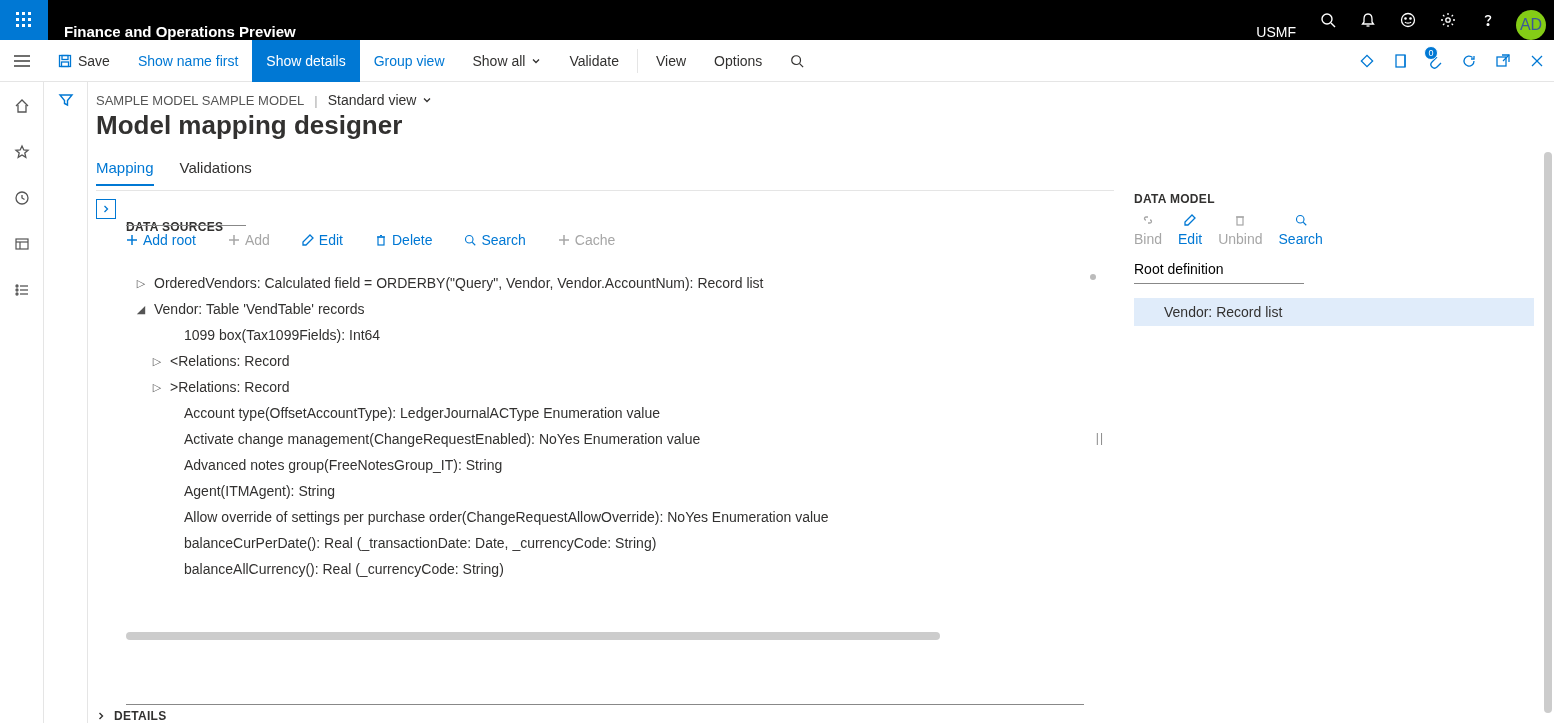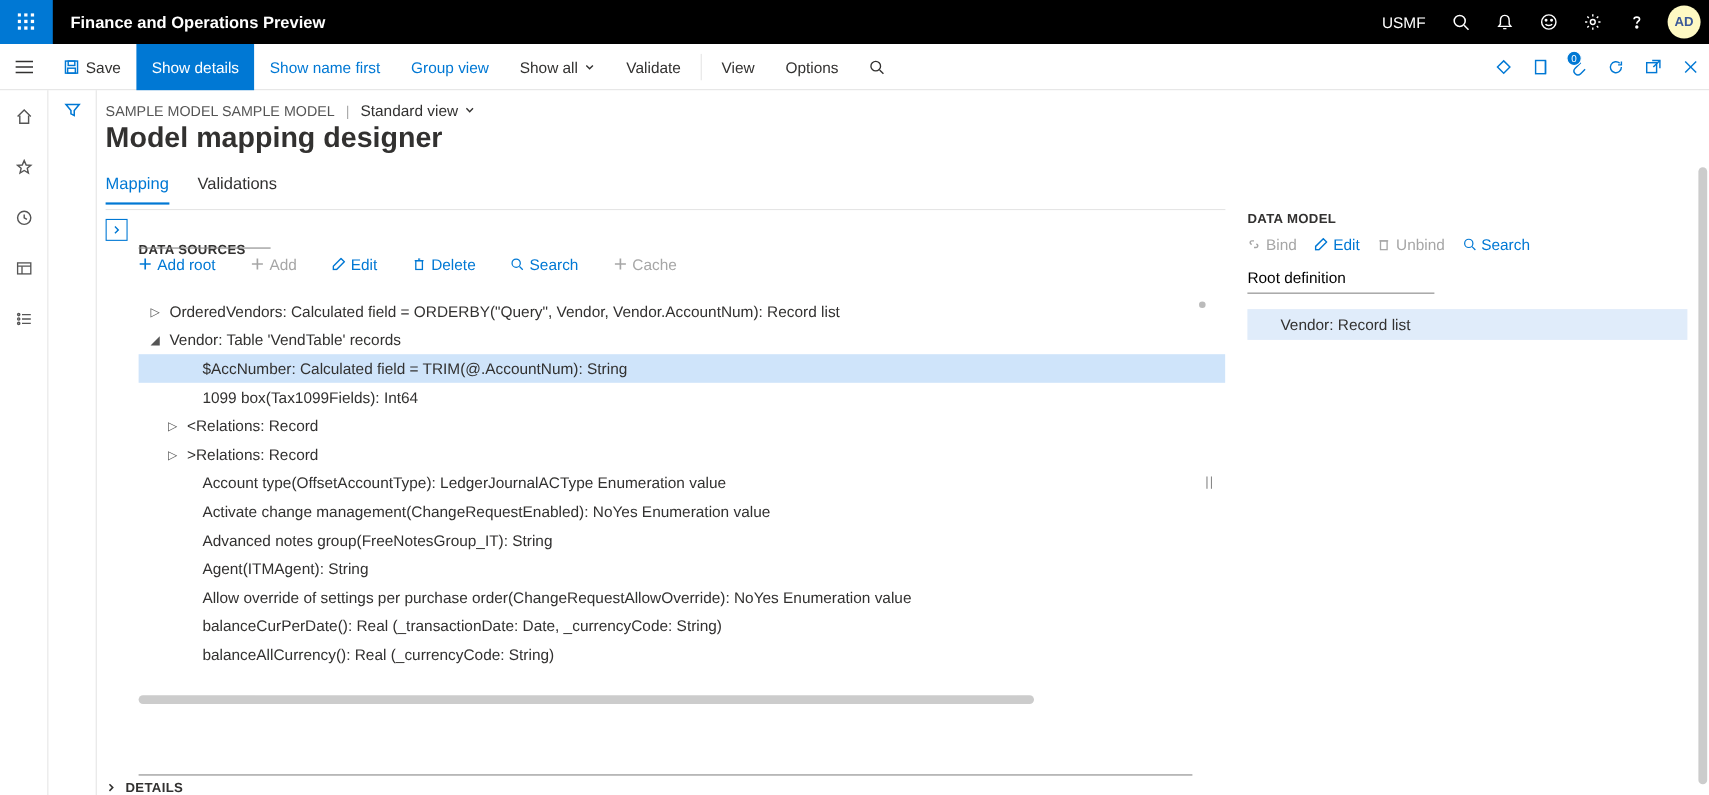--- a/index.html
+++ b/index.html
@@ -7,7 +7,7 @@
 svg { display: block; }
 
 
-.topbar { display: flex; align-items: center; height: 40px; background: #000; color: #fff; }
+.topbar { display: flex; align-items: flex-end; height: 40px; background: #000; color: #fff; }
 .topbar .waffle { width: 48px; height: 40px; display: flex; align-items: center; justify-content: center; background: #0078d4; cursor: pointer; }
 .topbar .app-title { padding: 0 16px; font-size: 15px; font-weight: 600; }
 .topbar .spacer { flex: 1; }

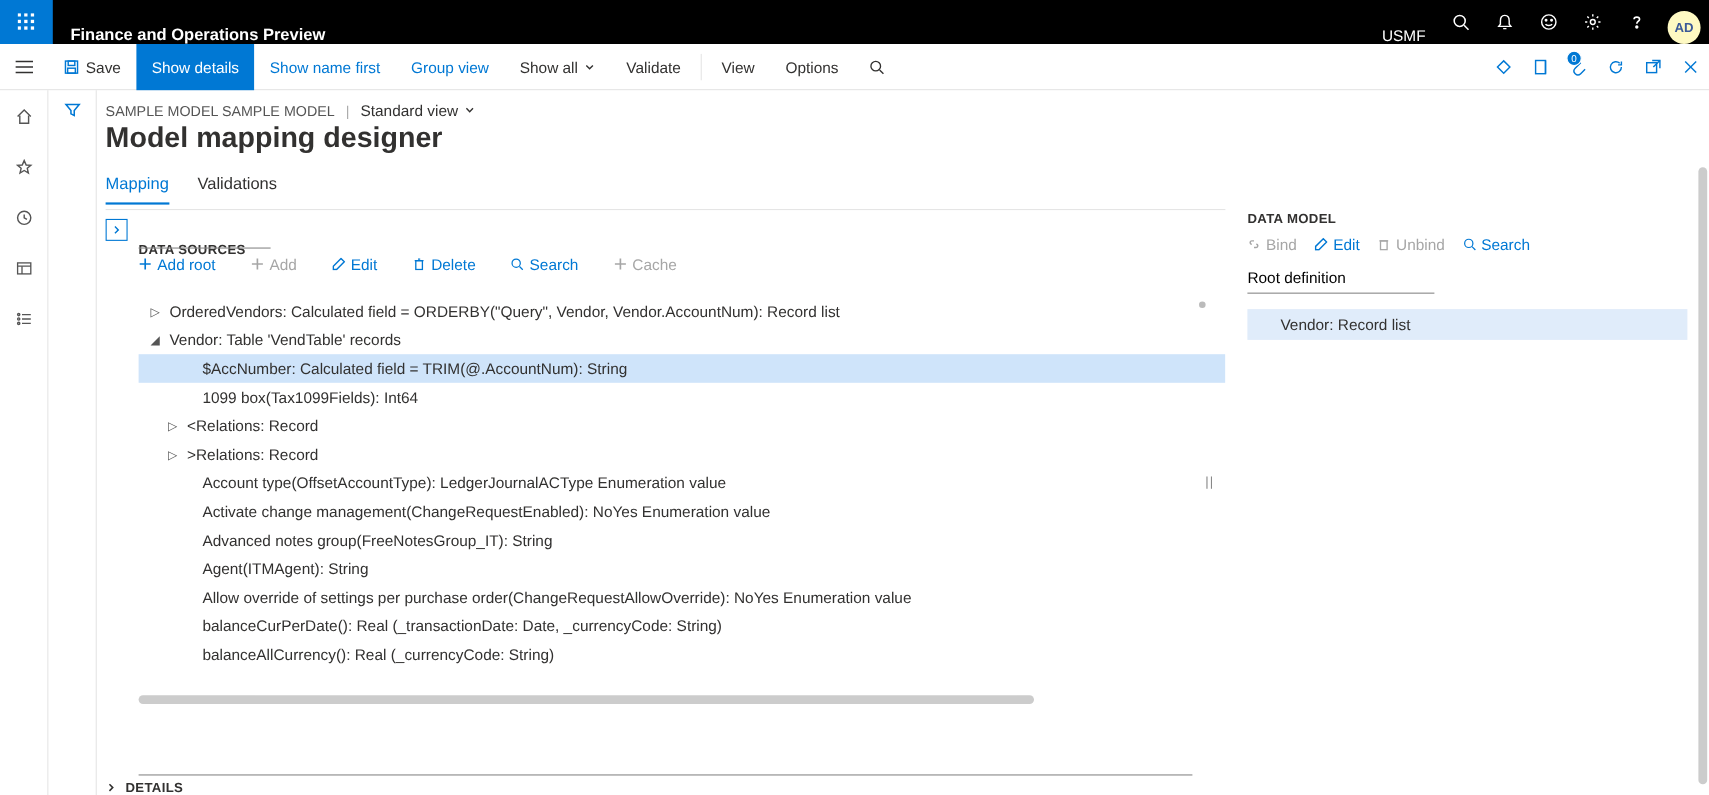--- a/index.html
+++ b/index.html
@@ -13,7 +13,7 @@
 .topbar .spacer { flex: 1; }
 .topbar .company { padding: 0 12px; font-size: 14px; }
 .topbar .top-icon { width: 40px; height: 40px; display: flex; align-items: center; justify-content: center; cursor: pointer; }
-.topbar .avatar { width: 30px; height: 30px; border-radius: 50%; background: #fef9c3; color: #3b5998; display: flex; align-items: center; justify-content: center; font-size: 12px; font-weight: 700; margin: 0 8px; cursor: pointer; }
+.topbar .avatar { width: 30px; height: 30px; border-radius: 50%; background: #84cc16; color: #3b5998; display: flex; align-items: center; justify-content: center; font-size: 16px; font-weight: 400; margin: 0 8px; cursor: pointer; }
 
 
 .commandbar { display: flex; align-items: center; height: 42px; border-bottom: 1px solid #e5e5e5; }

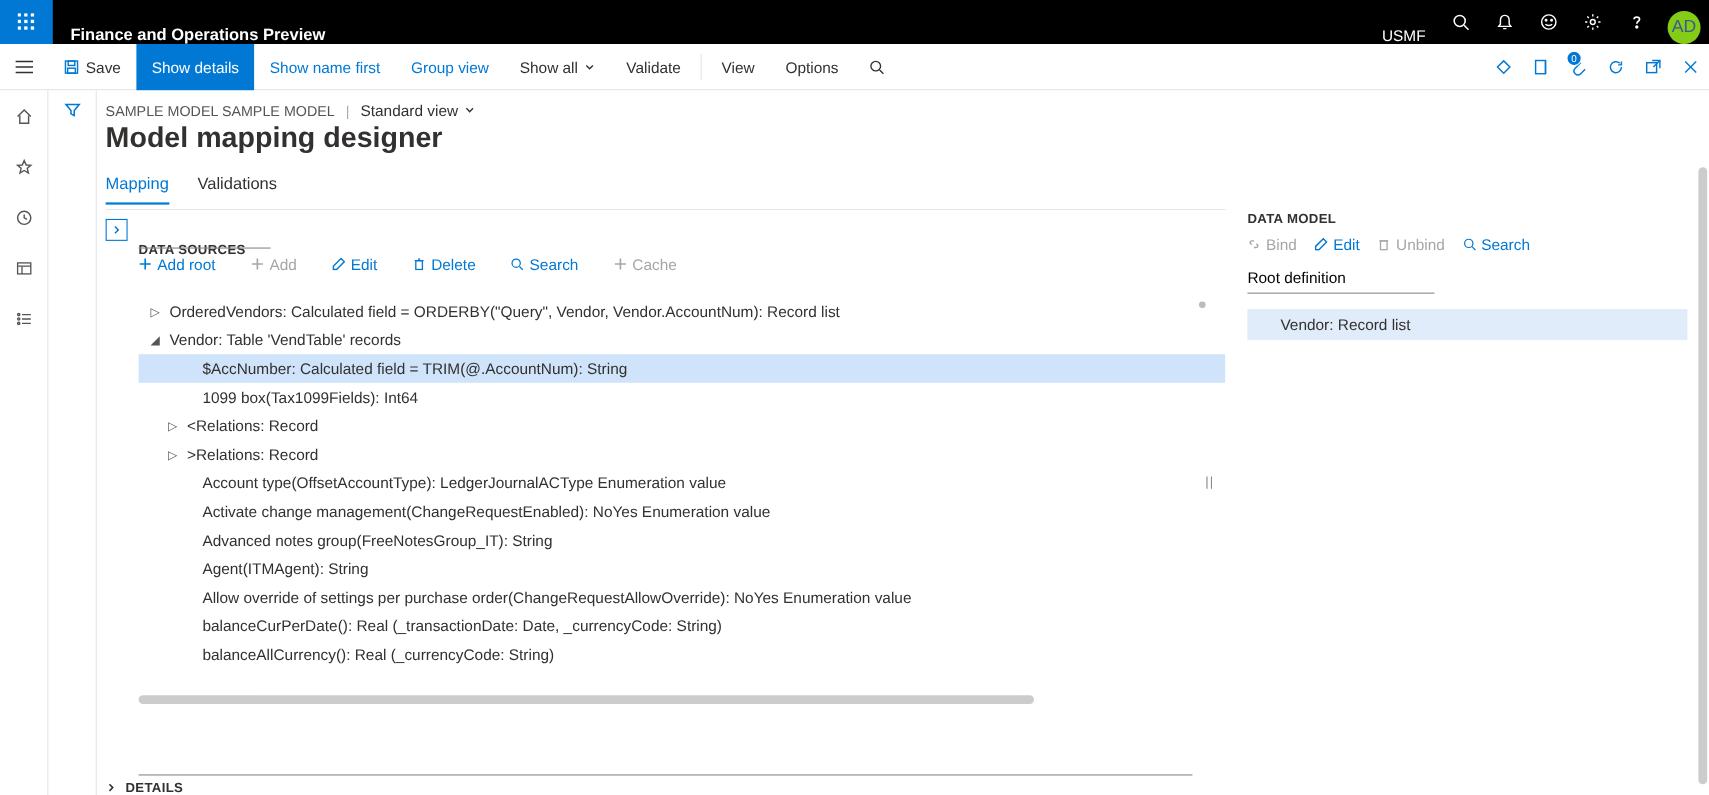--- a/index.html
+++ b/index.html
@@ -165,11 +165,11 @@
       </svg>
     <span>Save</span>
   </div>
+  <div class="cmd link">
+      <span>Show name first</span>
+    </div>
   <div class="cmd active">
       <span>Show details</span>
-    </div>
-  <div class="cmd link">
-      <span>Show name first</span>
     </div>
   <div class="cmd link">
       <span>Group view</span>

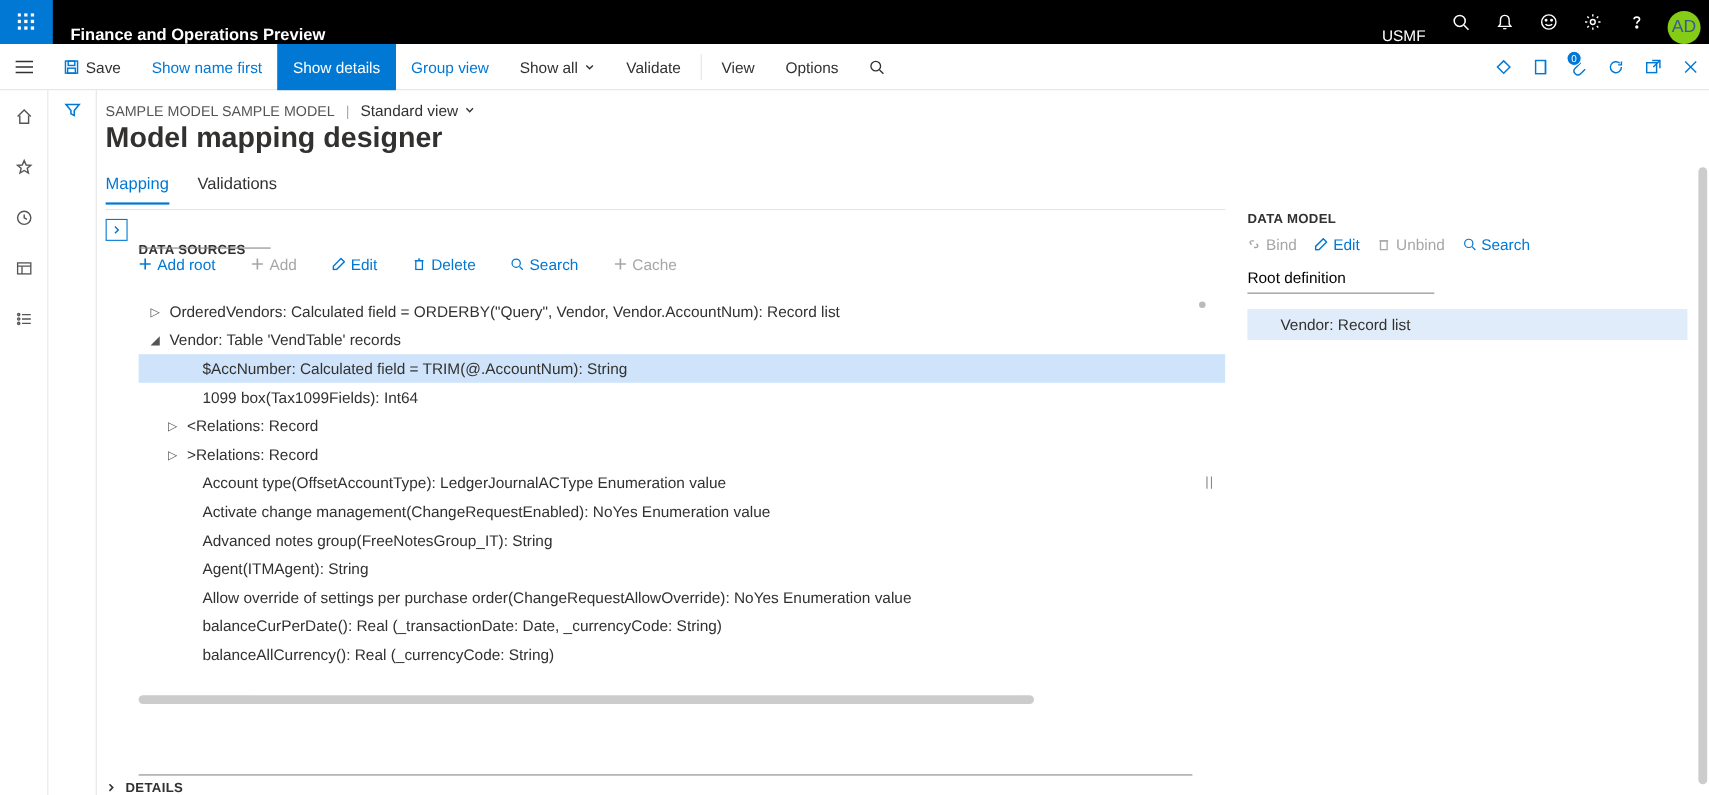--- a/index.html
+++ b/index.html
@@ -80,7 +80,7 @@
 
 .dm-head { font-size: 12px; font-weight: 700; letter-spacing: 0.3px; margin-top: 2px; margin-bottom: 8px; }
 .dm-actions { display: flex; gap: 16px; font-size: 14px; margin-bottom: 14px; align-items: center; }
-.dm-actions .act { display: flex; gap: 5px; align-items: center; cursor: pointer; }
+.dm-actions .act { display: flex; gap: 5px; align-items: center; cursor: pointer; flex-direction: column; }
 .dm-actions .act.link { color: #0078d4; }
 .dm-actions .act.dis { color: #a6a6a6; cursor: default; }
 .dm-label { font-size: 14px; color: #000000; margin-bottom: 6px; }

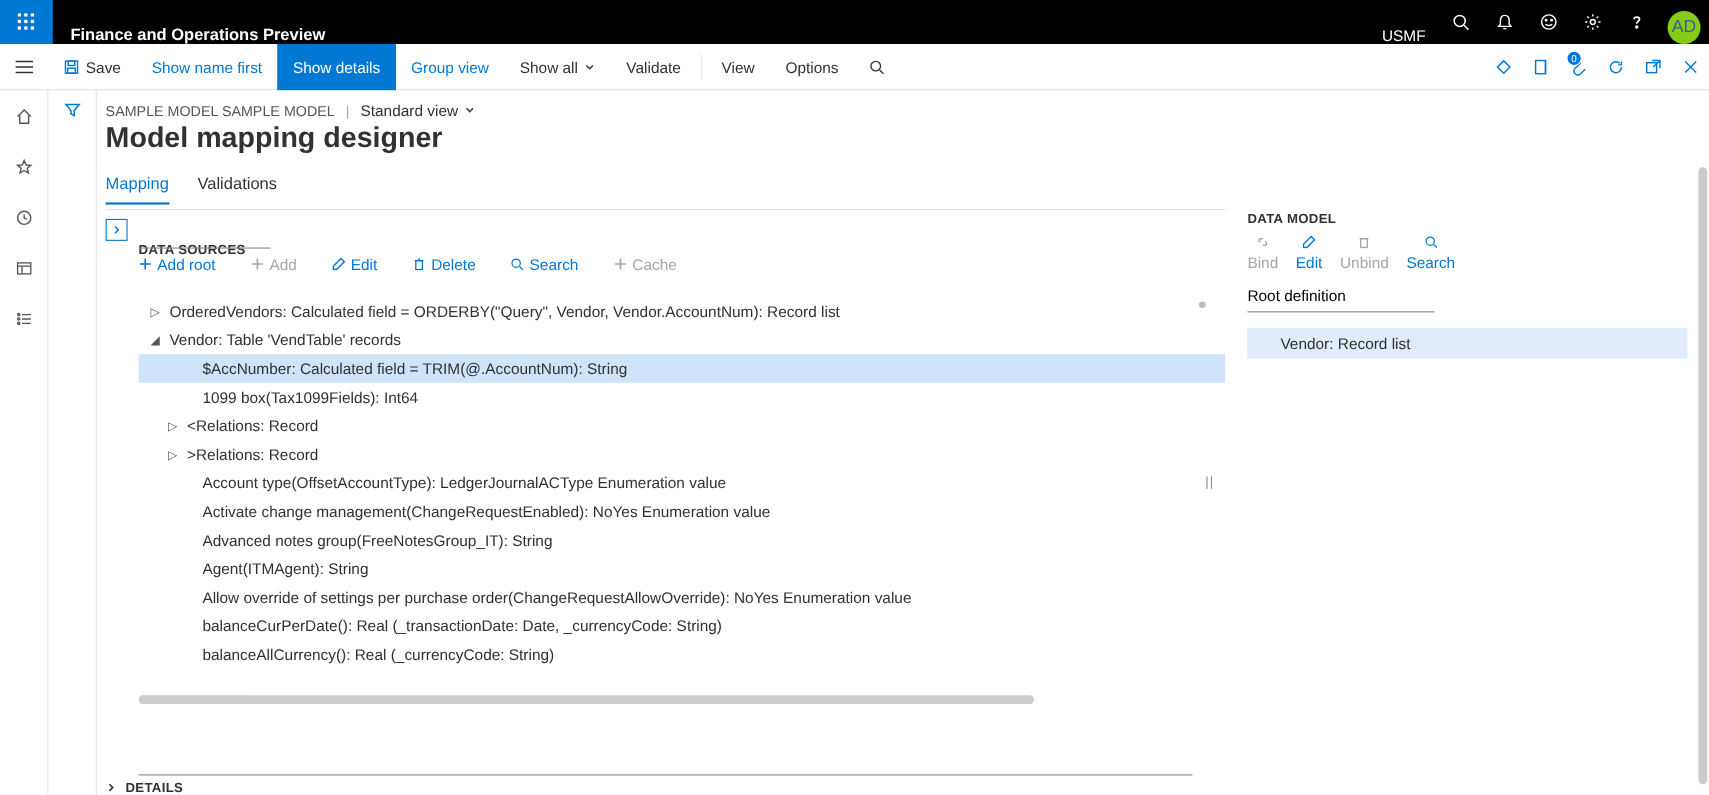--- a/index.html
+++ b/index.html
@@ -371,10 +371,6 @@
                 <span class="toggle">◢</span>
                 <span>Vendor: Table 'VendTable' records</span>
               </div>
-              <div class="tree-row l2 sel">
-                <span class="toggle"></span>
-                <span>$AccNumber: Calculated field = TRIM(@.AccountNum): String</span>
-              </div>
               <div class="tree-row l2">
                 <span class="toggle"></span>
                 <span>1099 box(Tax1099Fields): Int64</span>

